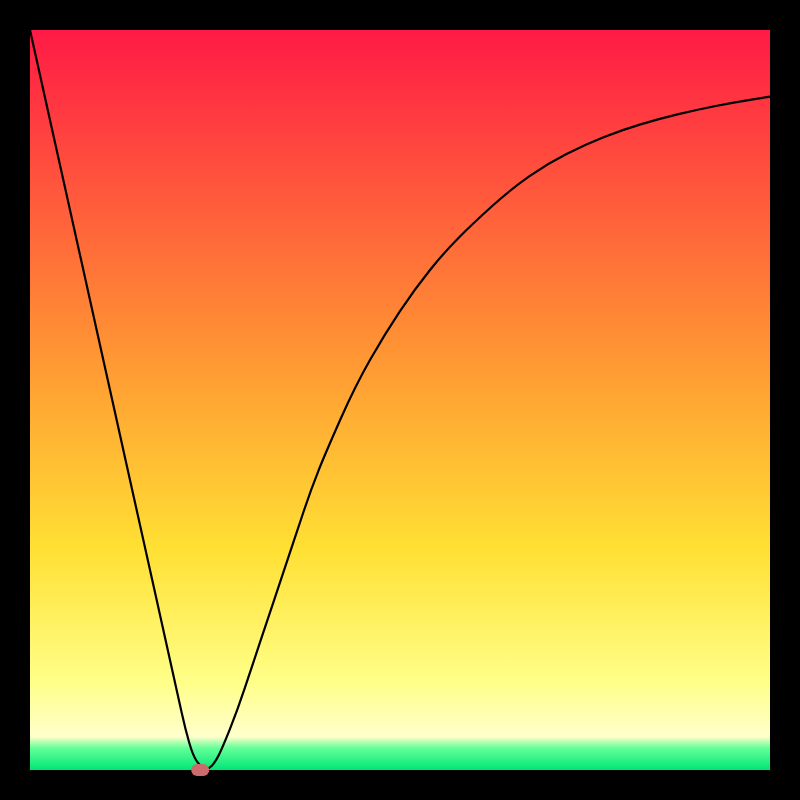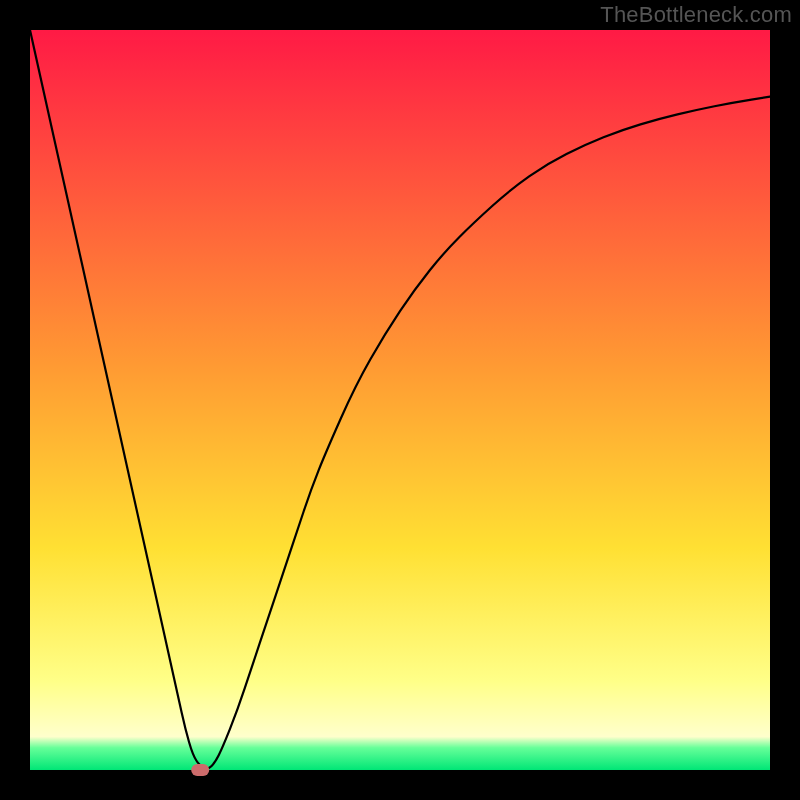--- a/index.html
+++ b/index.html
@@ -36,7 +36,6 @@
 <body>
 
 <div class="frame">
-  <div class="attribution">TheBottleneck.com</div>
   <svg id="chart-svg" width="800" height="800" viewBox="0 0 800 800">
     <defs>
       <linearGradient id="bg-grad" x1="0" y1="0" x2="0" y2="1">

